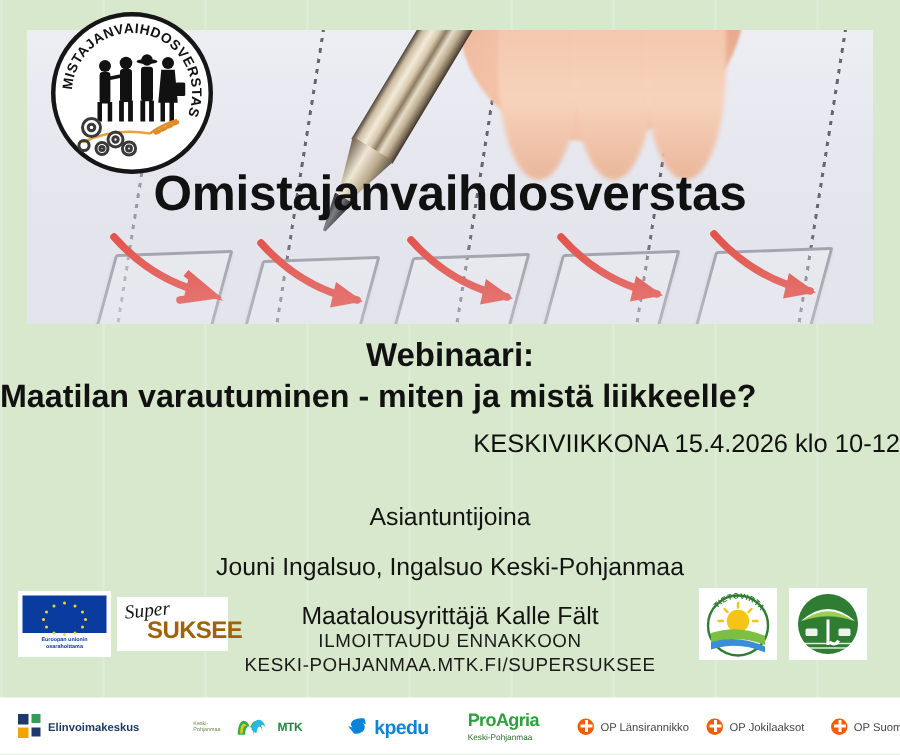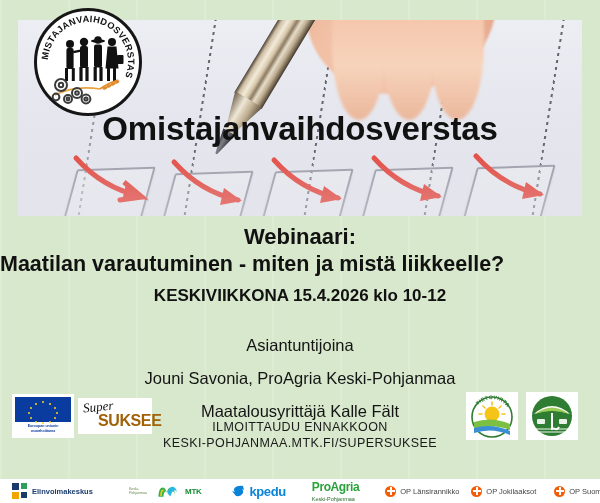--- a/index.html
+++ b/index.html
@@ -131,8 +131,8 @@
     font-size:21.5px;font-weight:bold;color:#111;
   }
   .date-line{
-    position:absolute;left:0;right:0;top:286px;text-align:center;
-    font-size:17px;font-weight:bold;color:#111;
+    position:absolute;left:0;right:0;top:286px;text-align:right;
+    font-size:17px;font-weight:normal;color:#111;
   }
   .experts{
     position:absolute;left:0;right:0;top:323px;text-align:center;

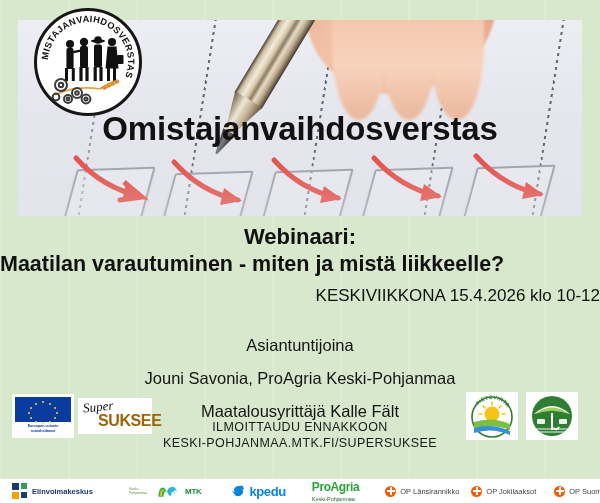--- a/index.html
+++ b/index.html
@@ -325,7 +325,7 @@
 
   <div class="experts">
     <div>Asiantuntijoina</div>
-    <div>Jouni Savonia, ProAgria Keski-Pohjanmaa</div>
+    <div>Jouni Ingalsuo, Ingalsuo Keski-Pohjanmaa</div>
     <div>Maatalousyrittäjä Kalle Fält</div>
   </div>
 

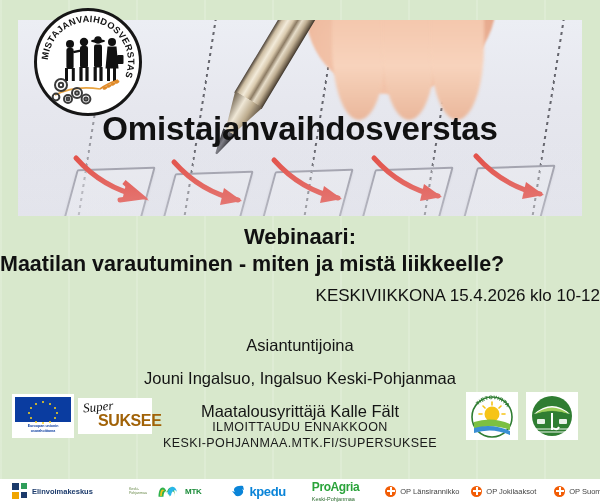--- a/index.html
+++ b/index.html
@@ -183,7 +183,7 @@
 
   
   .footer{
-    position:absolute;left:0;right:0;bottom:0;height:24px;background:#ffffff;
+    position:absolute;left:0;right:0;bottom:0;height:38px;background:#ffffff;
     display:flex;align-items:center;
   }
   .f-item{display:flex;align-items:center;gap:4px;}

